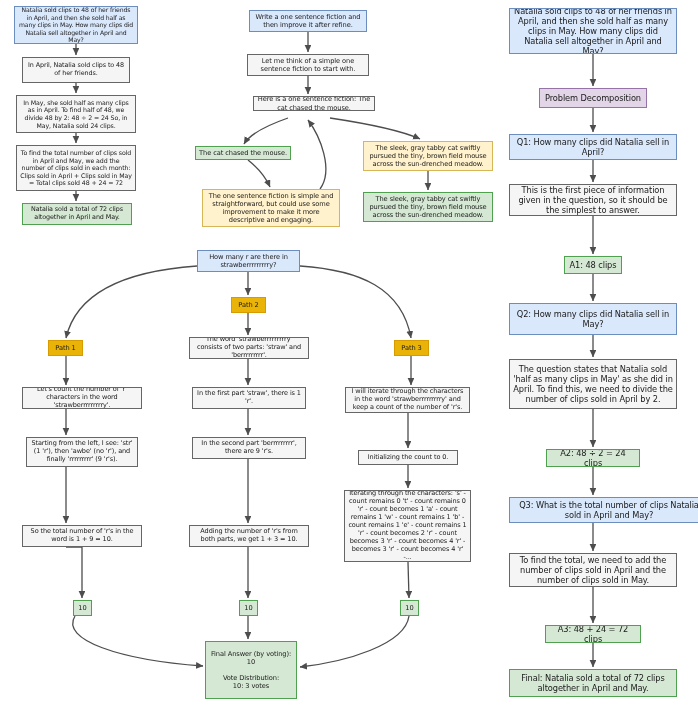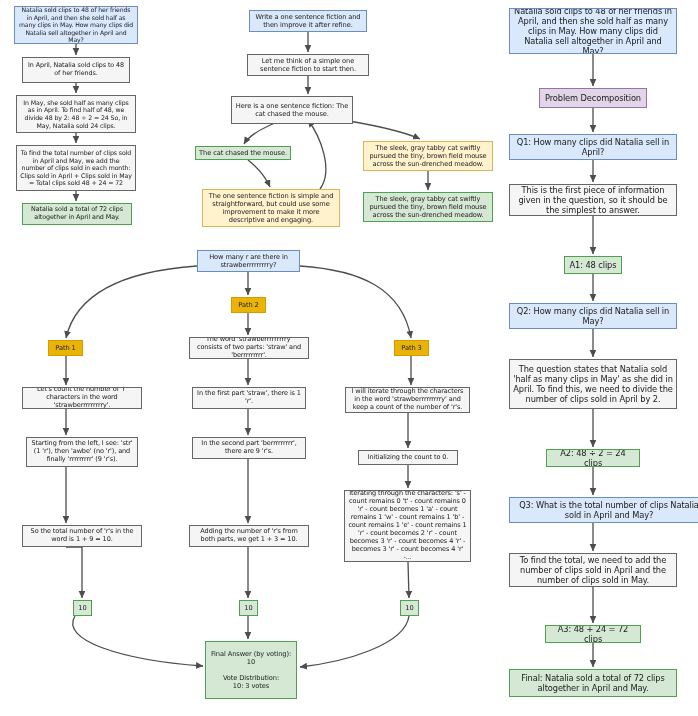--- a/index.html
+++ b/index.html
@@ -91,7 +91,7 @@
         <span>Write a one sentence fiction and then improve it after refine.</span>
       </div>
       <div class="node n-gray" style="left: 247px; top: 54px; width: 122px; height: 22px; font-size: 5pt;">
-        <span>Let me think of a simple one sentence fiction to start then.</span>
+        <span>Let me think of a simple one sentence fiction to start with.</span>
       </div>
       <div class="node n-gray" style="left: 231px; top: 96px; width: 122px; height: 28px; font-size: 5pt;">
         <span>Here is a one sentence fiction: The cat chased the mouse.</span>

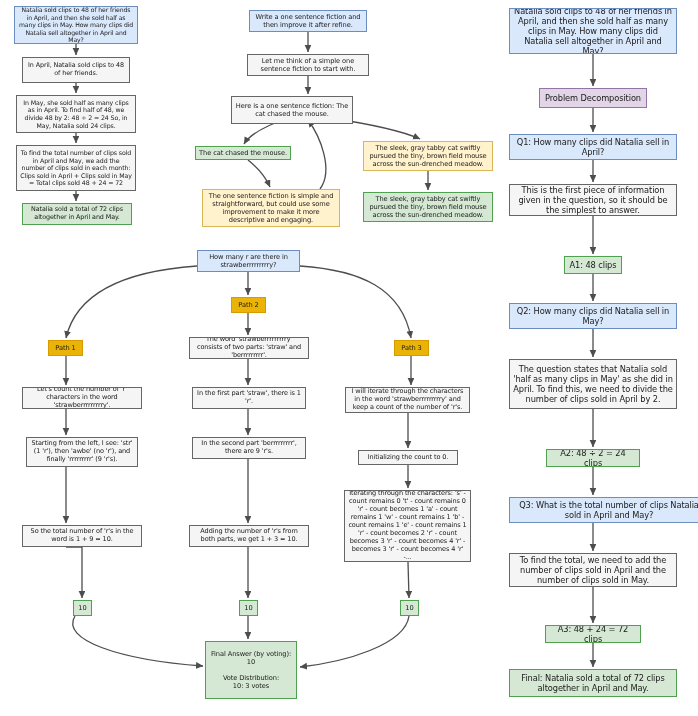--- a/index.html
+++ b/index.html
@@ -93,7 +93,7 @@
       <div class="node n-gray" style="left: 247px; top: 54px; width: 122px; height: 22px; font-size: 5pt;">
         <span>Let me think of a simple one sentence fiction to start with.</span>
       </div>
-      <div class="node n-gray" style="left: 231px; top: 96px; width: 122px; height: 28px; font-size: 5pt;">
+      <div class="node n-gray" style="left: 253px; top: 96px; width: 122px; height: 15px; font-size: 5pt;">
         <span>Here is a one sentence fiction: The cat chased the mouse.</span>
       </div>
       <div class="node n-green" style="left: 195px; top: 146px; width: 96px; height: 14px; font-size: 5pt;">

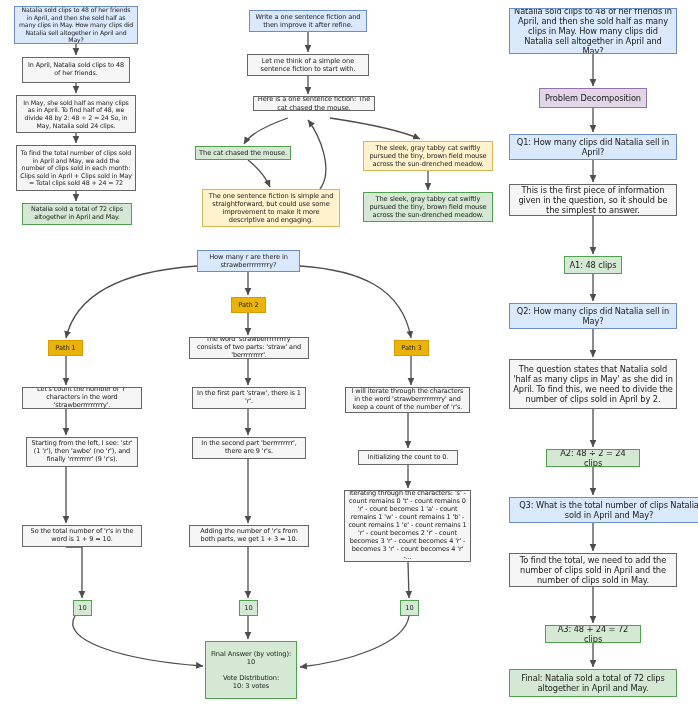--- a/index.html
+++ b/index.html
@@ -180,7 +180,7 @@
       <div class="node n-green" style="left: 564px; top: 256px; width: 58px; height: 18px; font-size: 6.2pt;">
         <span>A1: 48 clips</span>
       </div>
-      <div class="node n-blue" style="left: 509px; top: 303px; width: 168px; height: 26px; font-size: 6.2pt;">
+      <div class="node n-blue" style="left: 509px; top: 303px; width: 168px; height: 32px; font-size: 6.2pt;">
         <span>Q2: How many clips did Natalia sell in May?</span>
       </div>
       <div class="node n-gray" style="left: 509px; top: 359px; width: 168px; height: 50px; font-size: 6.2pt;">

